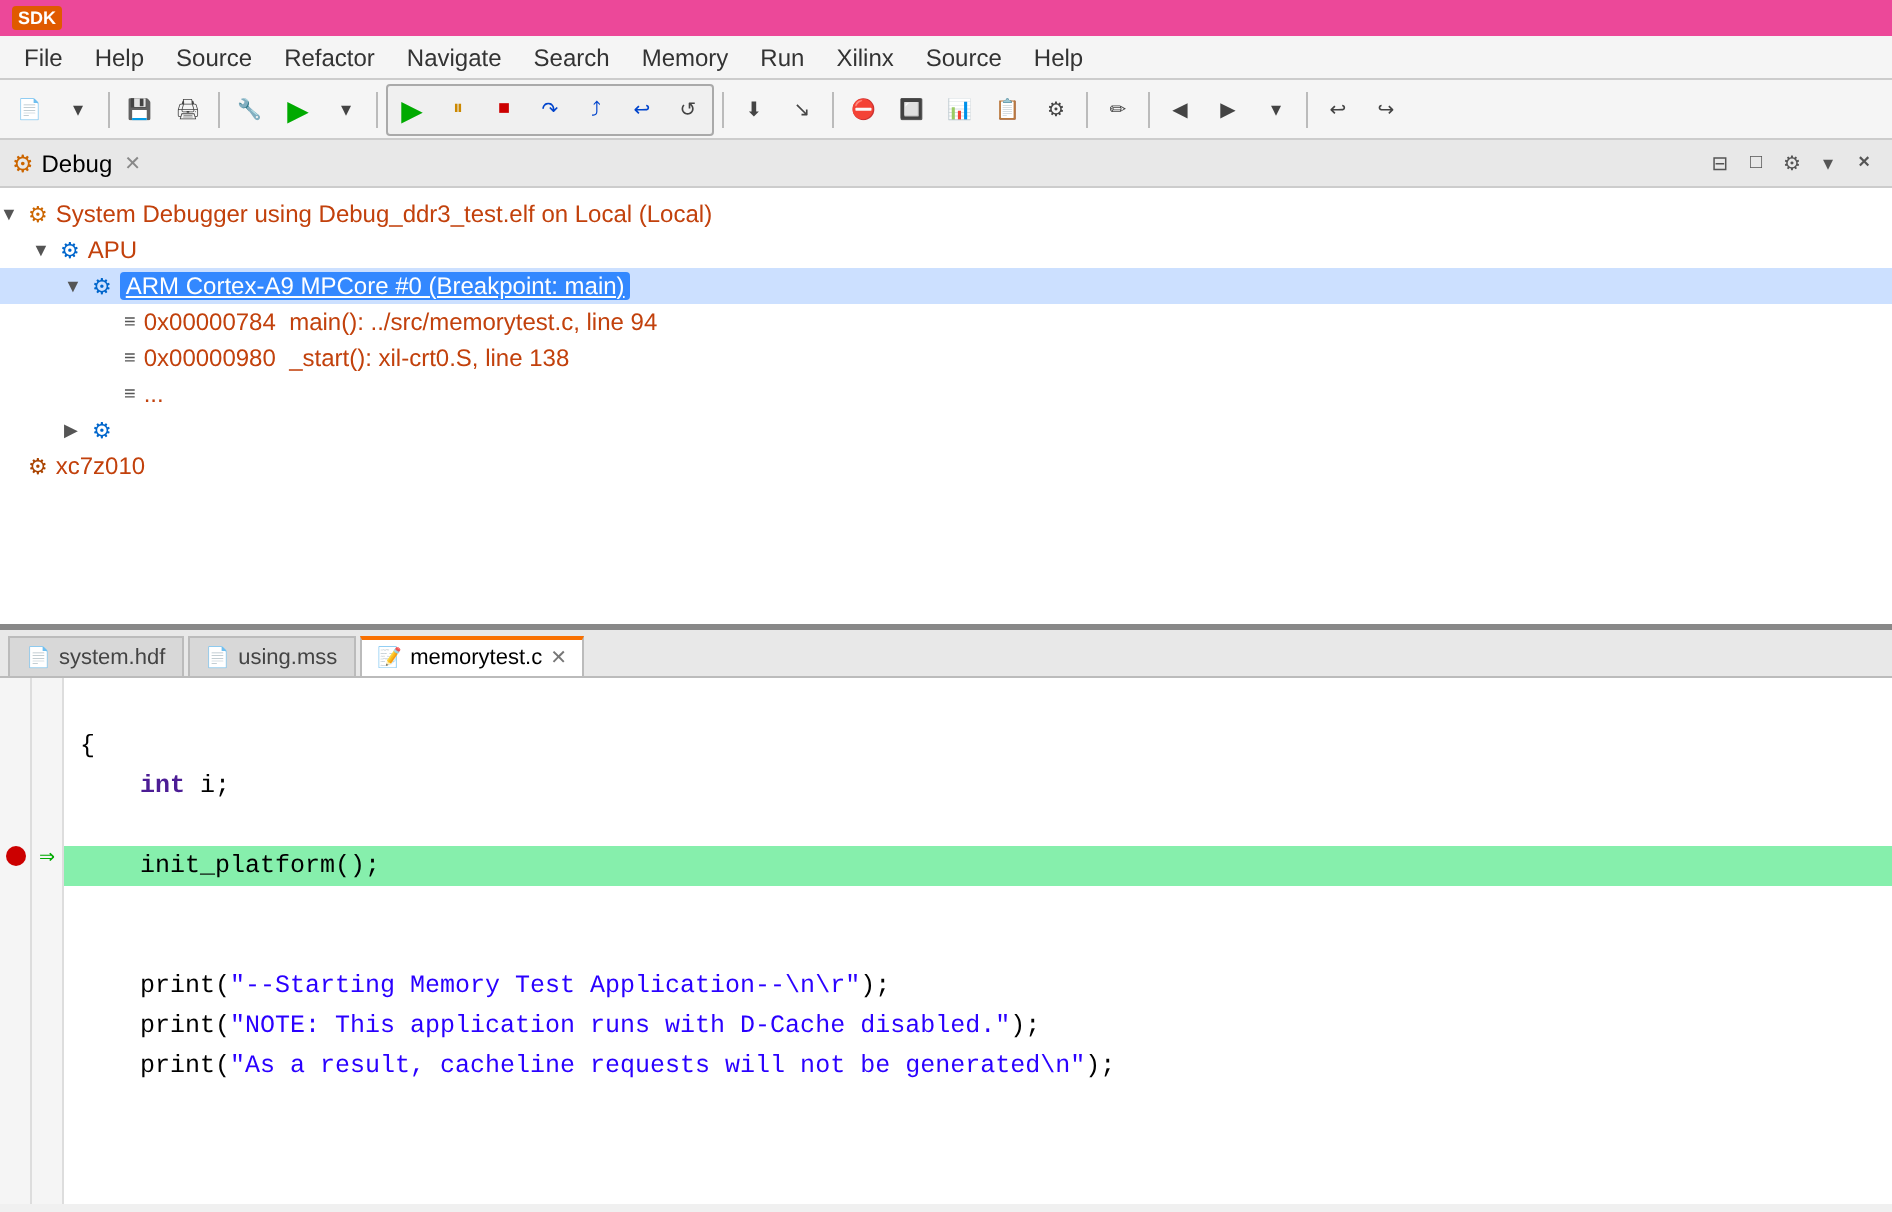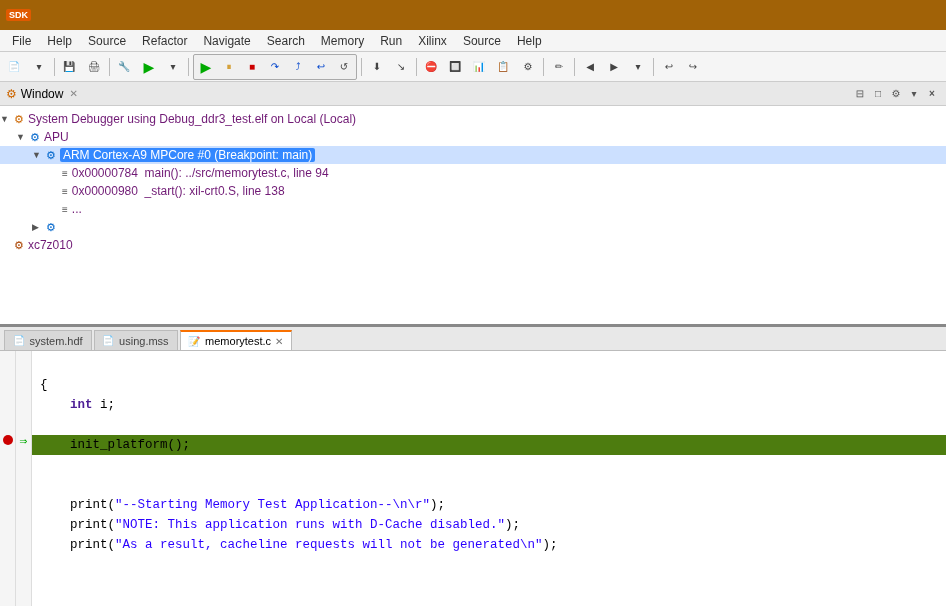--- a/index.html
+++ b/index.html
@@ -14,9 +14,9 @@
 
     
     #title-bar {
-      background: #a16207;
+      background: #ec4899;
       color: #fff;
-      height: 30px;
+      height: 18px;
       display: flex;
       align-items: center;
       padding: 0 6px;

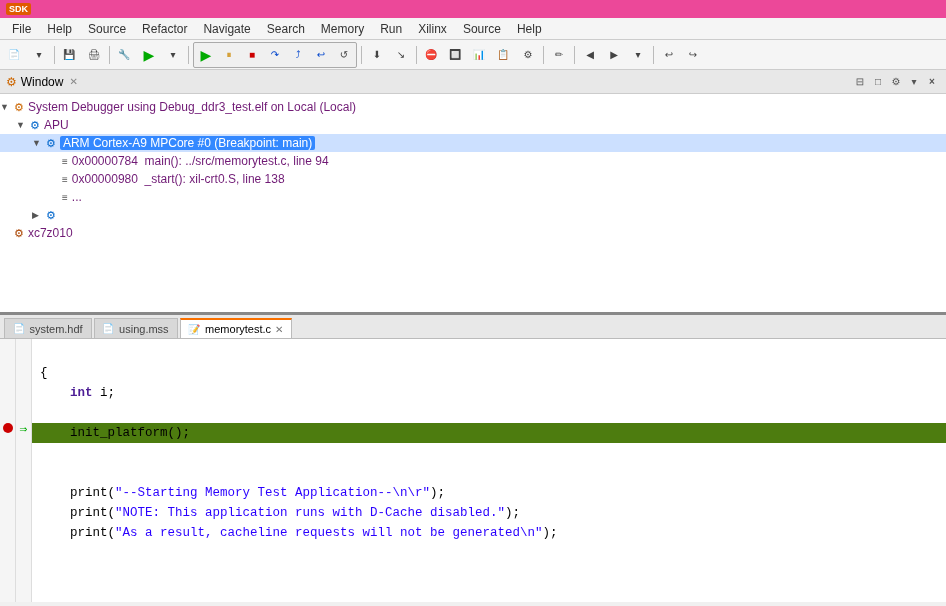--- a/index.html
+++ b/index.html
@@ -321,7 +321,7 @@
   <div id="debug-panel">
     <div id="debug-panel-header">
       <span style="color:#cc6600;">⚙</span>
-      <span>Window</span>
+      <span>Debug</span>
       <span style="font-size:10px; color:#888; margin-left:2px;">✕</span>
       <div class="panel-controls">
         <div class="panel-ctrl-btn">⊟</div>

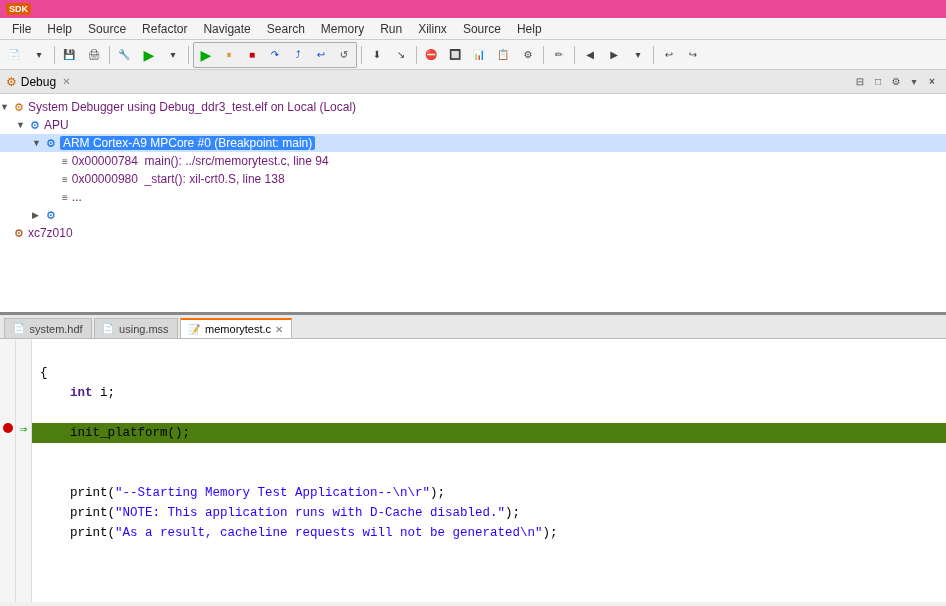--- a/index.html
+++ b/index.html
@@ -162,7 +162,7 @@
       margin-right: 4px;
       flex-shrink: 0;
     }
-    .tree-label { color: #701a75; }
+    .tree-label { color: #c2410c; }
     .highlight-row { background: #cce0ff; }
     .icon-debug { color: #cc6600; font-size: 11px; }
     .icon-cpu { color: #0066cc; font-size: 11px; }

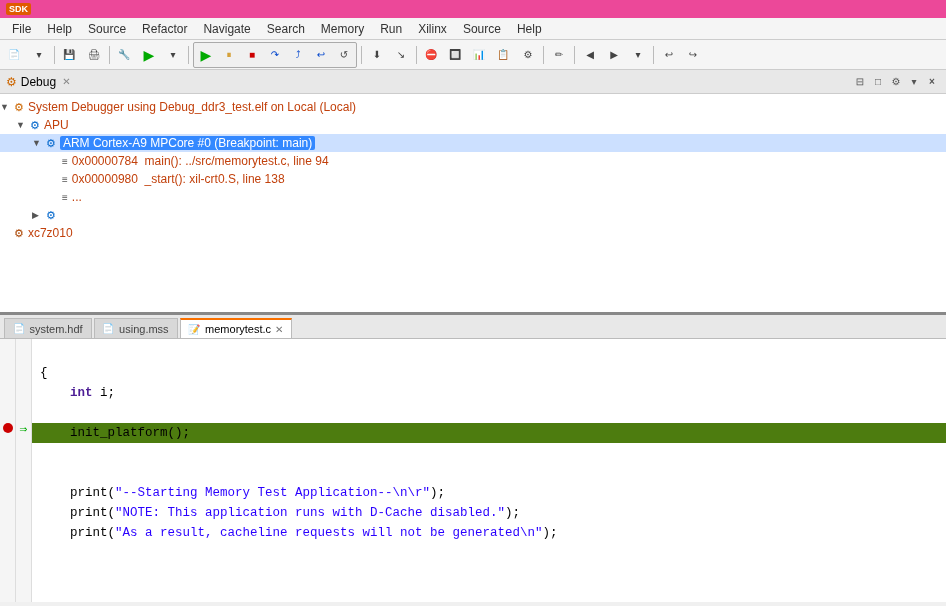--- a/index.html
+++ b/index.html
@@ -351,7 +351,7 @@
         <div class="tree-indent"></div>
         <div class="tree-arrow">▼</div>
         <span class="tree-icon icon-cpu">⚙</span>
-        <span class="tree-label" style="background:#3388ff;color:white;padding:0 3px;border-radius:2px;">ARM Cortex-A9 MPCore #0 (Breakpoint: main)</span>
+        <span class="tree-label" style="background:#3388ff;color:white;padding:0 3px;border-radius:2px;text-decoration:underline;">ARM Cortex-A9 MPCore #0 (Breakpoint: main)</span>
       </div>
 
       <div class="tree-item">

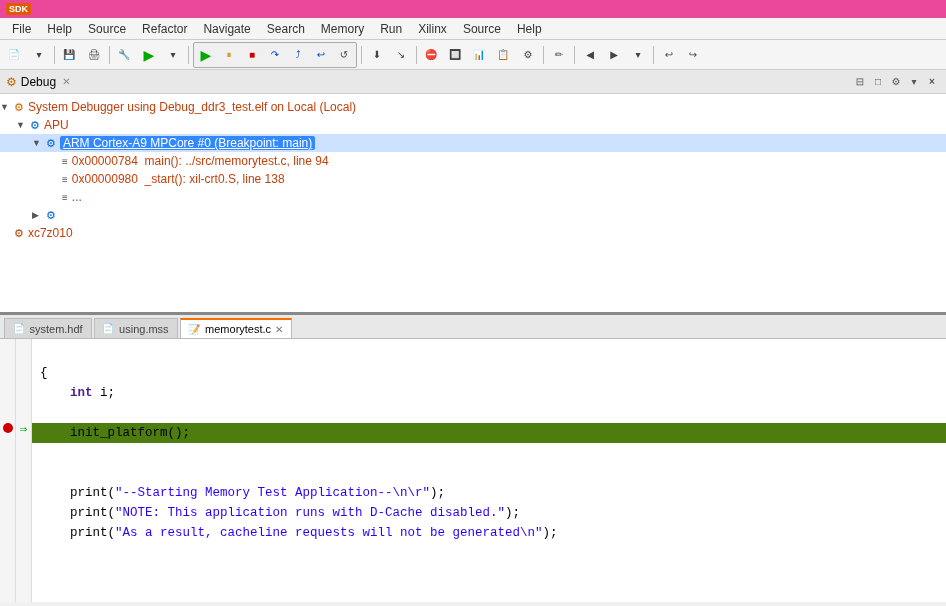--- a/index.html
+++ b/index.html
@@ -245,7 +245,7 @@
       color: #000;
     }
     .line-highlight {
-      background: #4d7c0f;
+      background: #86efac;
       display: block;
       margin: 0 -8px;
       padding: 0 8px;

